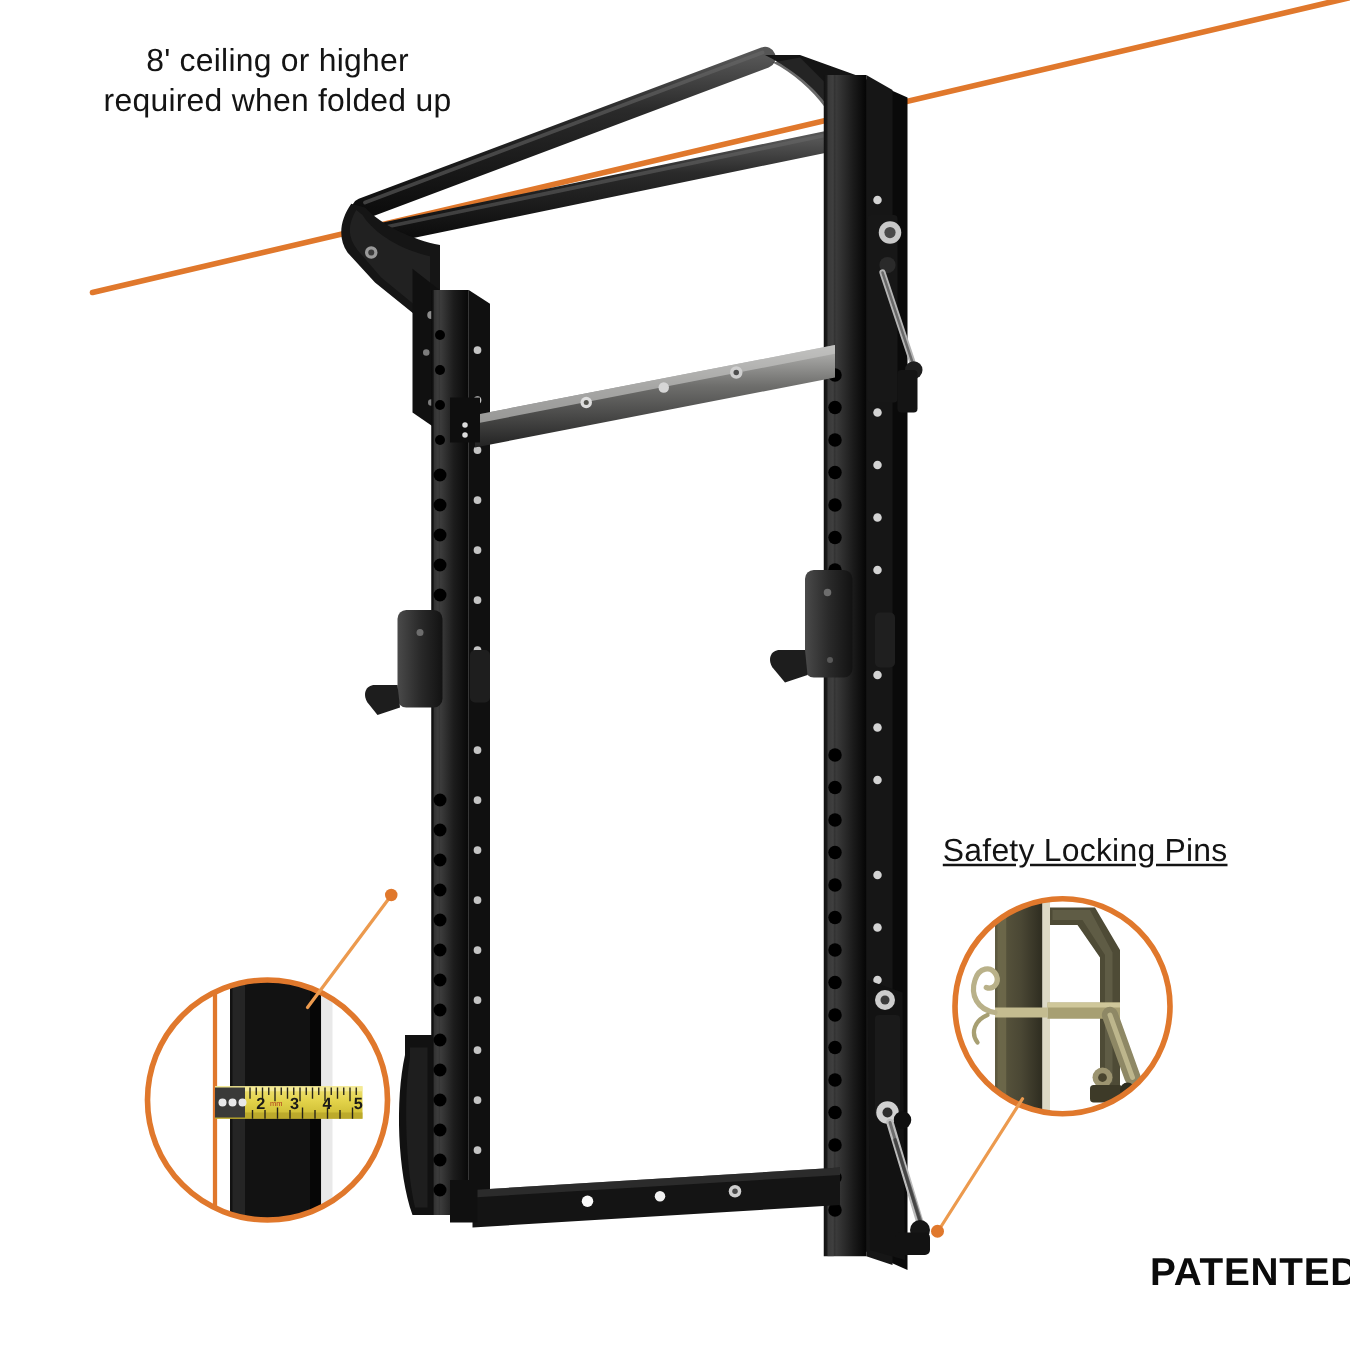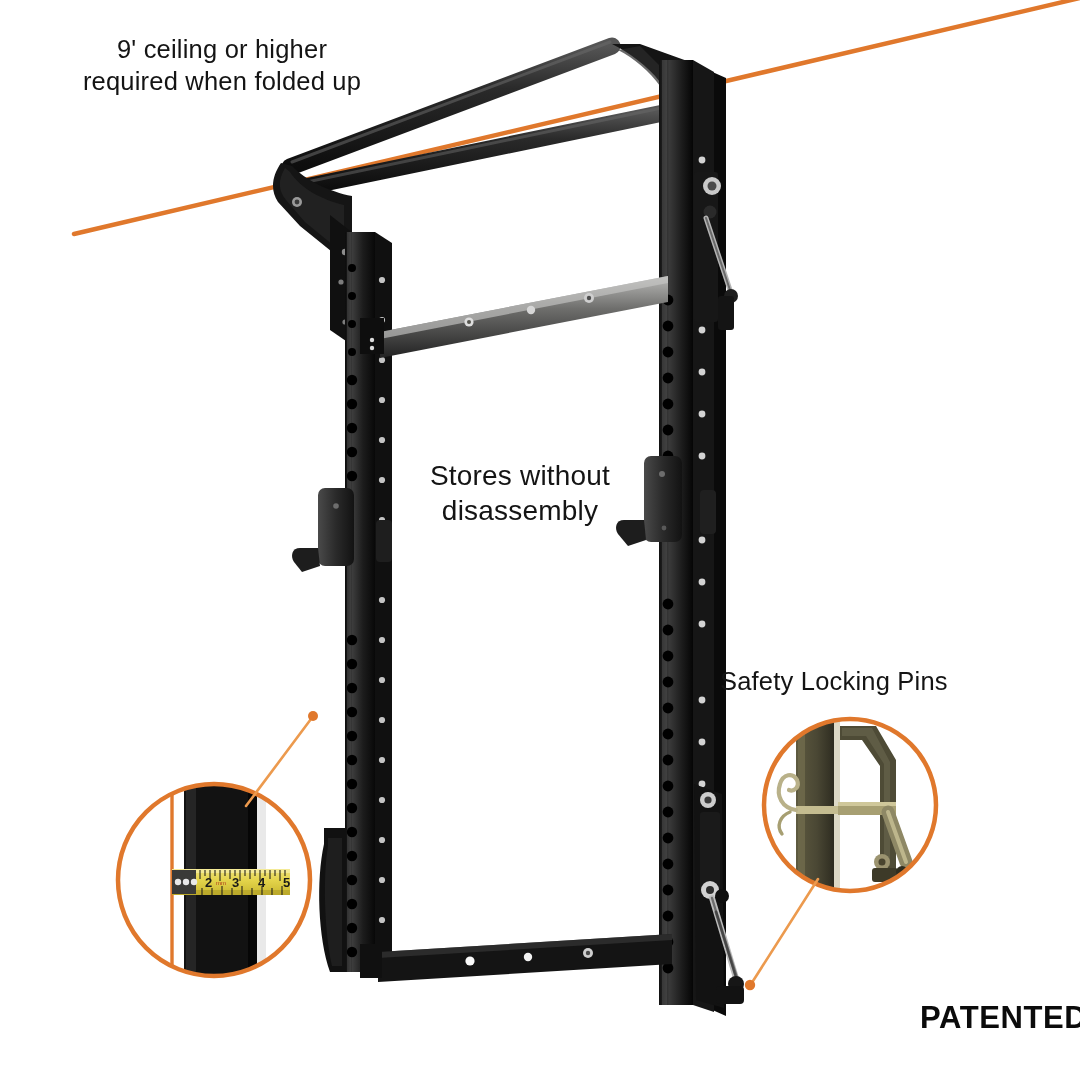--- a/index.html
+++ b/index.html
@@ -456,7 +456,7 @@
     </g>
   </svg>
 
-  <div class="callout-text" id="ceiling-note">9' ceiling or higher
+  <div class="callout-text" id="ceiling-note">8' ceiling or higher
 required when folded up</div>
 
   <div class="callout-text" id="stores-note">Stores without

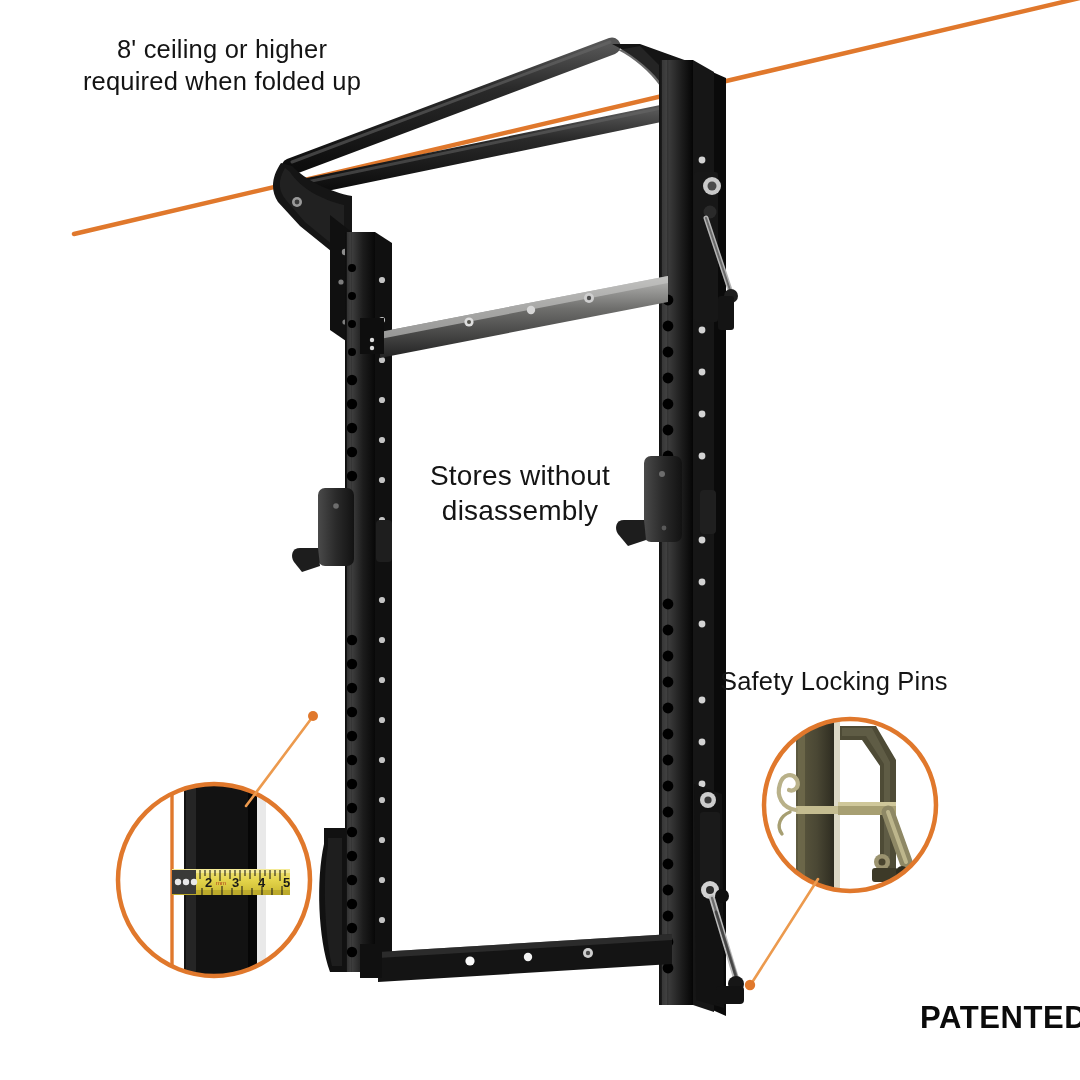--- a/index.html
+++ b/index.html
@@ -459,8 +459,6 @@
   <div class="callout-text" id="ceiling-note">8' ceiling or higher
 required when folded up</div>
 
-  <div class="callout-text" id="stores-note">Stores without
-disassembly</div>
 
   <div class="callout-text" id="pins-note">Safety Locking Pins</div>
 

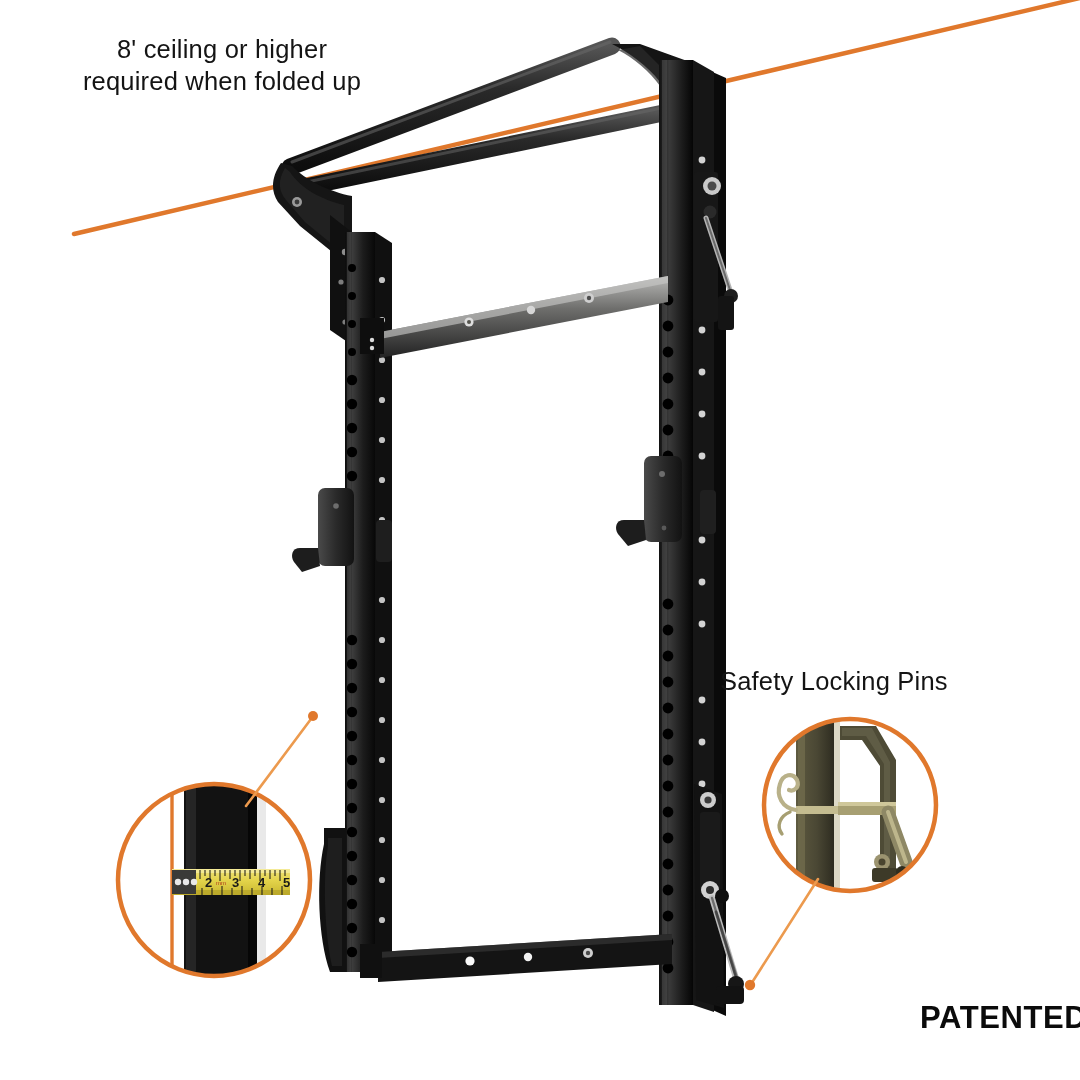--- a/index.html
+++ b/index.html
@@ -55,8 +55,9 @@
     left: 720px;
     top: 666px;
     width: 262px;
-    text-align: left;
+    text-align: right;
     font-size: 25.5px;
+    text-decoration: underline;
   }
   #wall-note {
     left: 118px;

